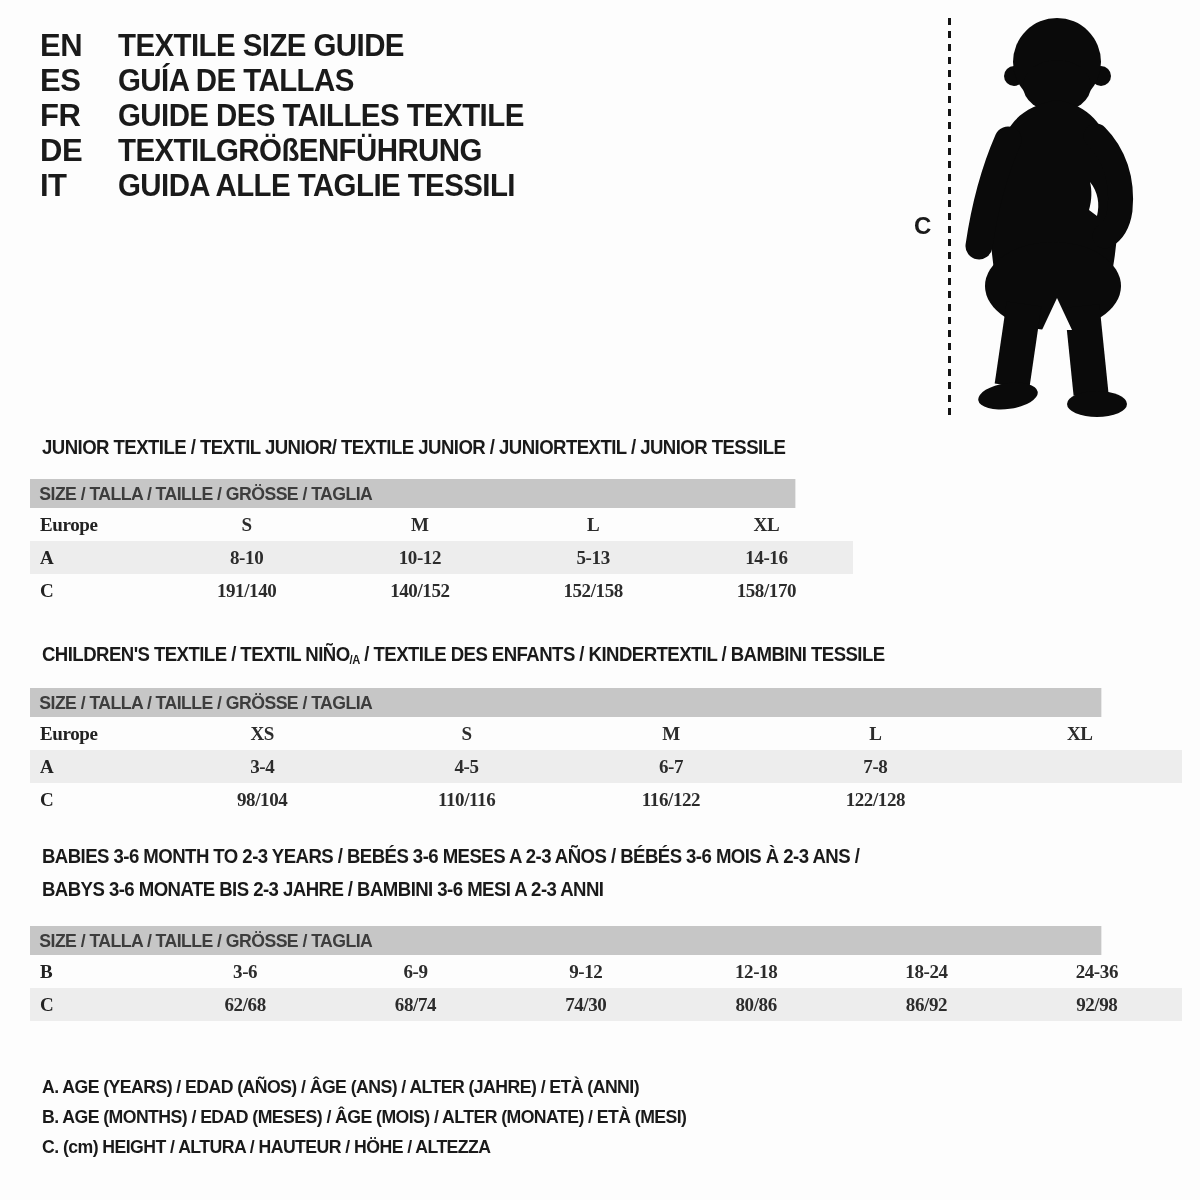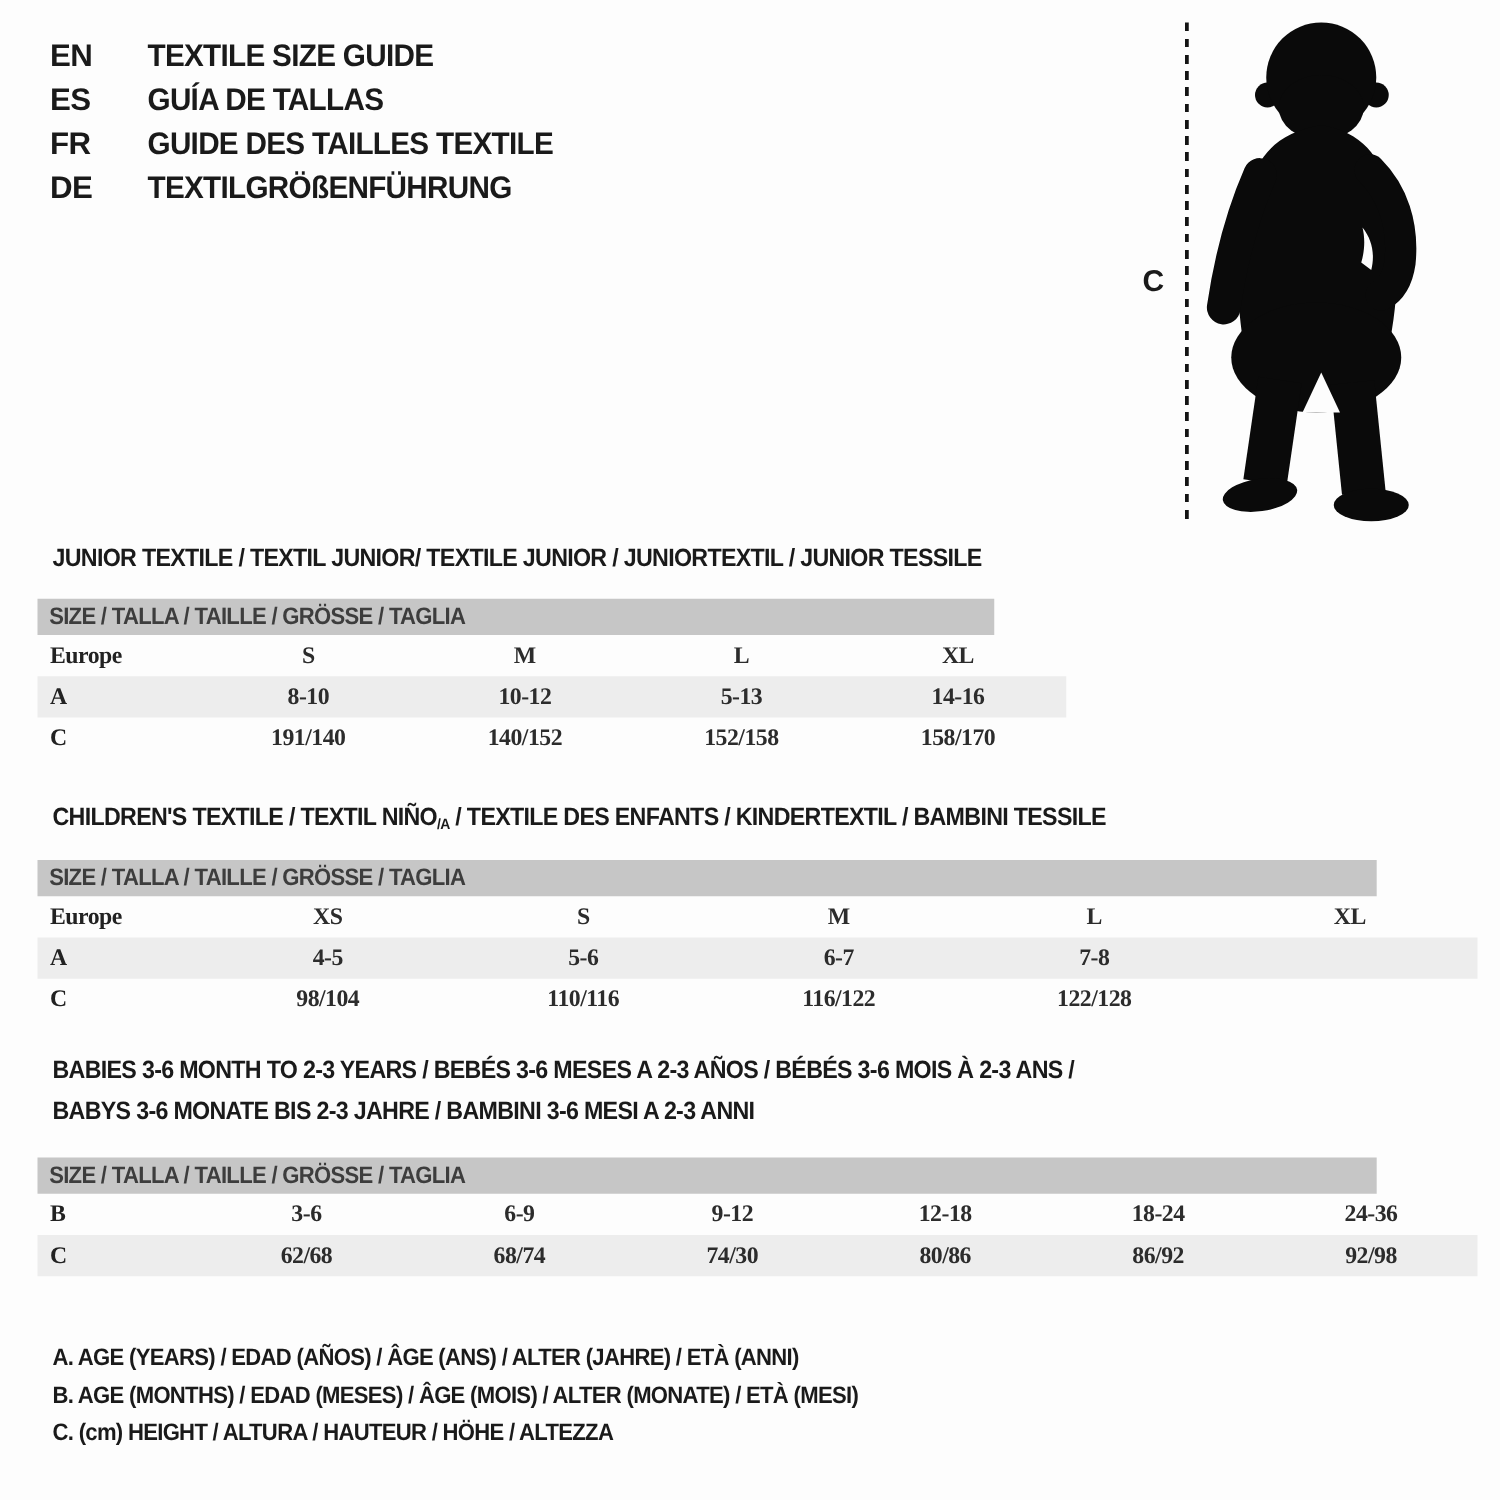--- a/index.html
+++ b/index.html
@@ -15,7 +15,7 @@
 
   
   .lang-block{position:absolute;left:40px;top:28px;}
-  .lang-row{display:flex;height:35px;line-height:35px;font-size:25px;}
+  .lang-row{display:flex;height:35px;line-height:35px;font-size:31px;}
   .lang-code{width:78px;letter-spacing:-0.5px;}
   .lang-title{letter-spacing:-0.6px;transform:scaleX(.95);transform-origin:left center;white-space:nowrap;}
 

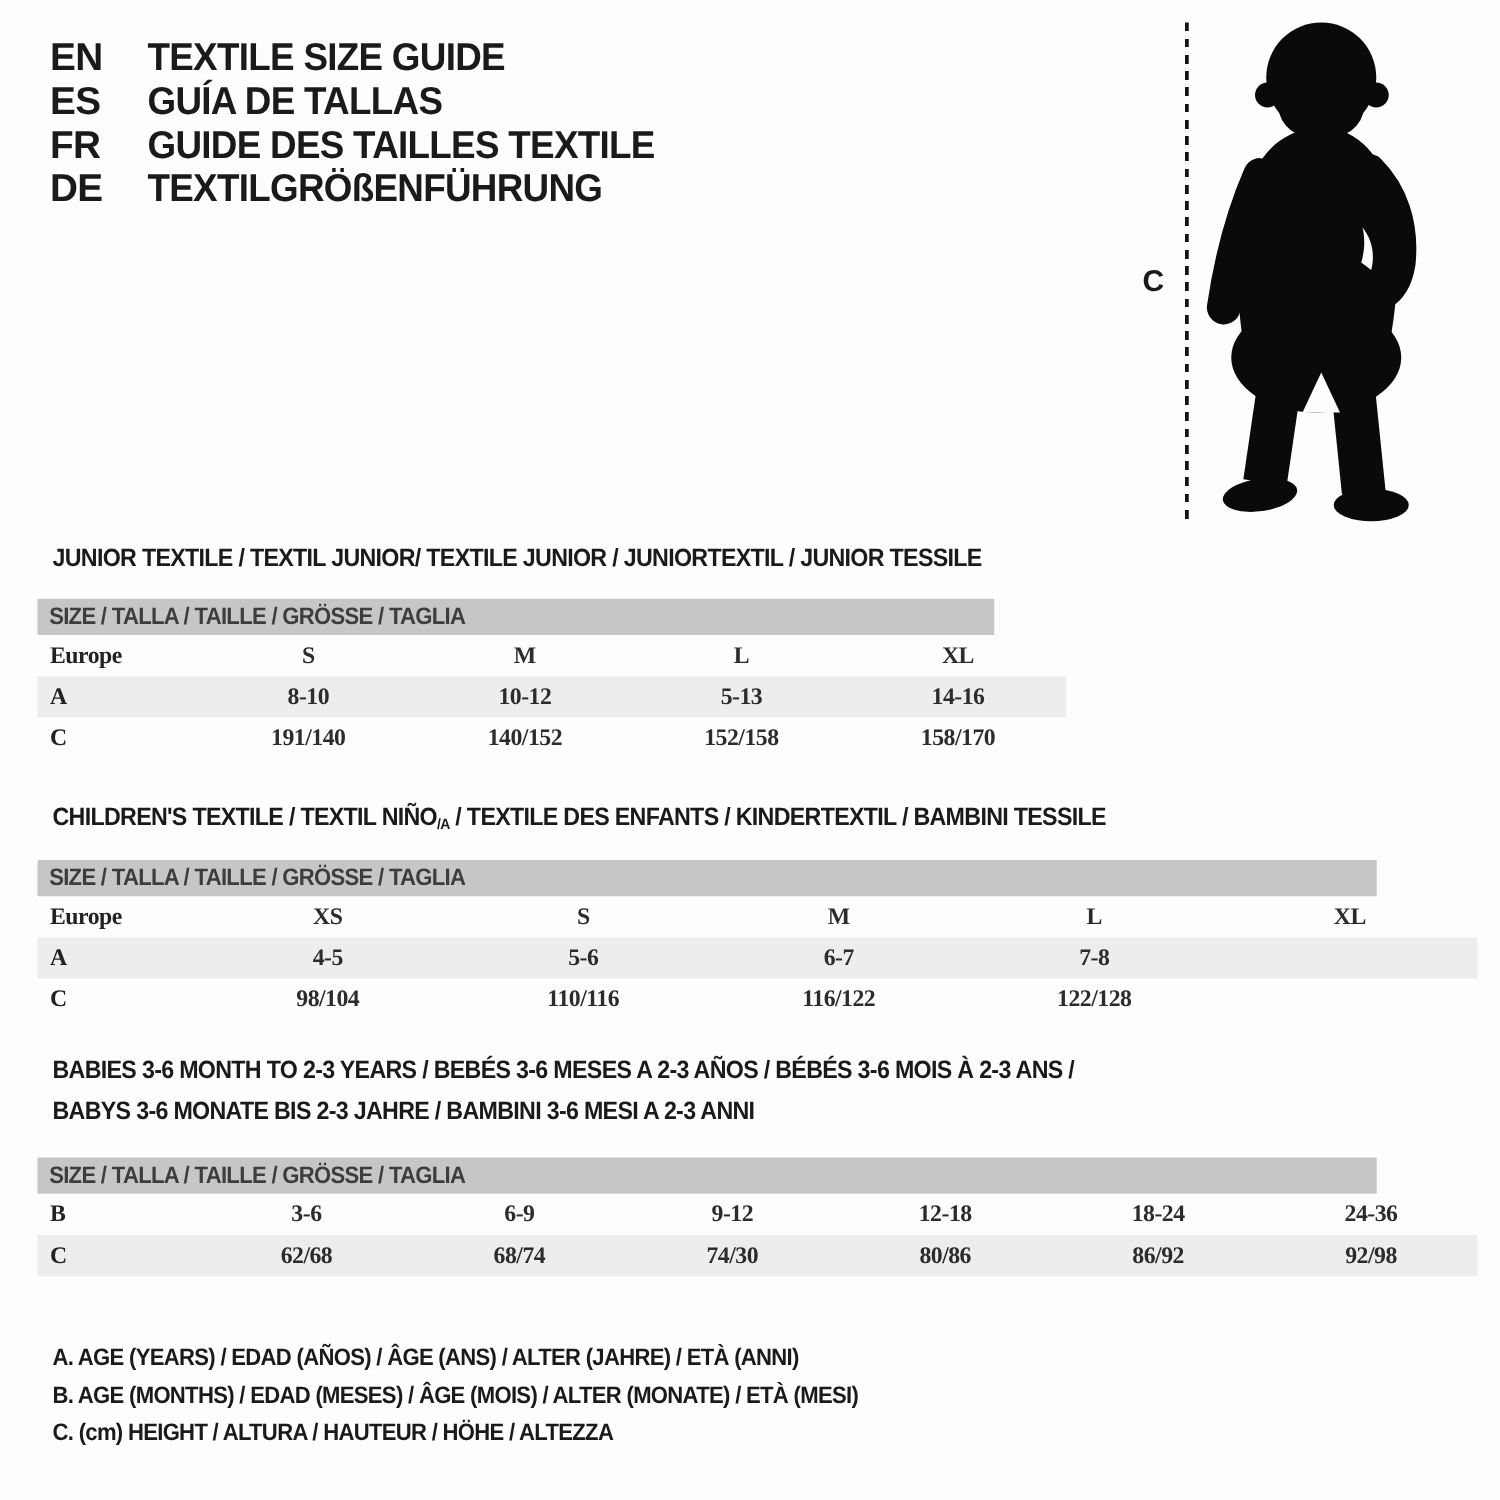--- a/index.html
+++ b/index.html
@@ -67,6 +67,10 @@
       <span class="lang-code">DE</span>
       <span class="lang-title">TEXTILGRÖßENFÜHRUNG</span>
     </div>
+    <div class="lang-row">
+      <span class="lang-code">IT</span>
+      <span class="lang-title">GUIDA ALLE TAGLIE TESSILI</span>
+    </div>
   </div>
 
 <div class="measure-line"></div>

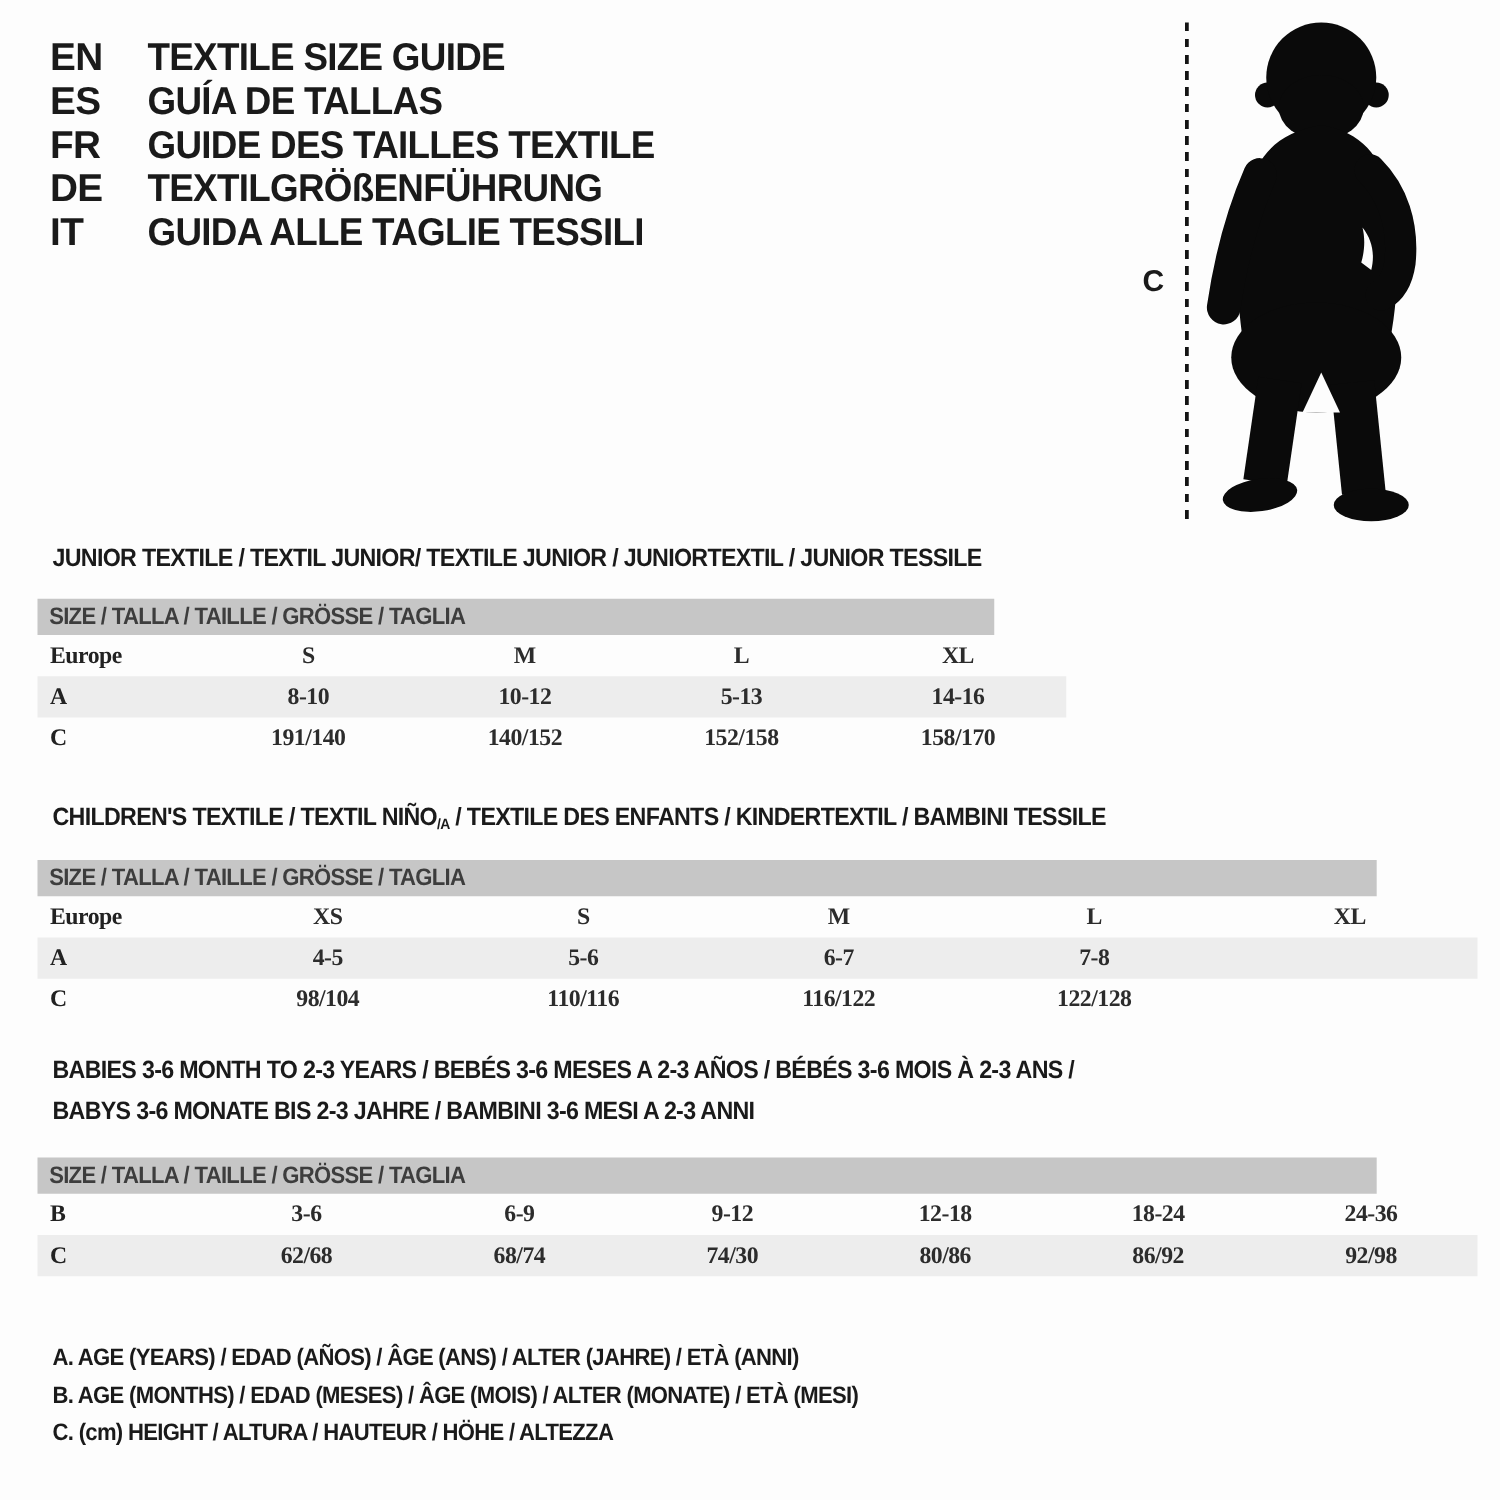--- a/index.html
+++ b/index.html
@@ -154,6 +154,7 @@
       </div>
       <div class="t-row" style="--cols: 5;">
         <div class="t-label">A</div>
+        <div class="t-cell">3-4</div>
         <div class="t-cell">4-5</div>
         <div class="t-cell">5-6</div>
         <div class="t-cell">6-7</div>

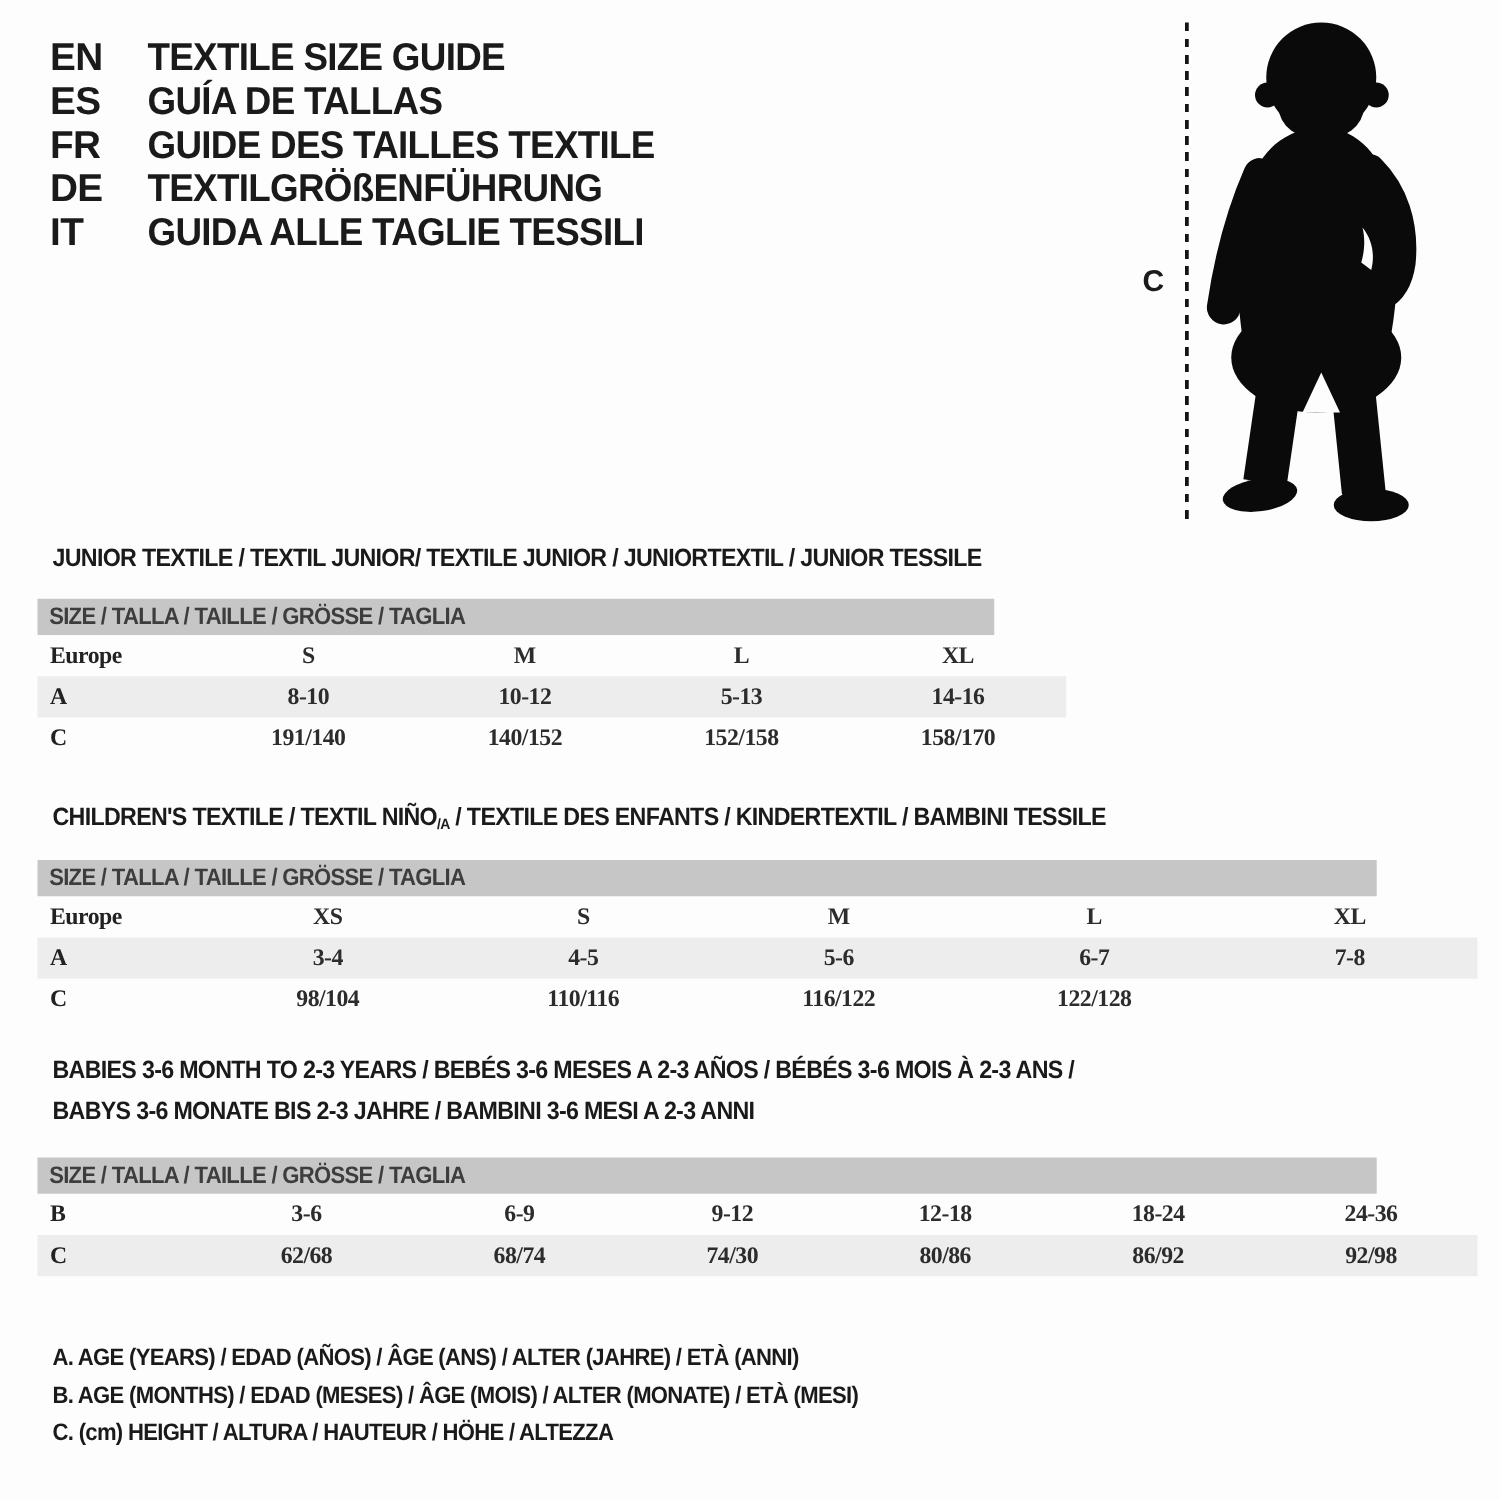--- a/index.html
+++ b/index.html
@@ -156,7 +156,6 @@
         <div class="t-label">A</div>
         <div class="t-cell">3-4</div>
         <div class="t-cell">4-5</div>
-        <div class="t-cell">5-6</div>
         <div class="t-cell">6-7</div>
         <div class="t-cell">7-8</div>
       </div>

